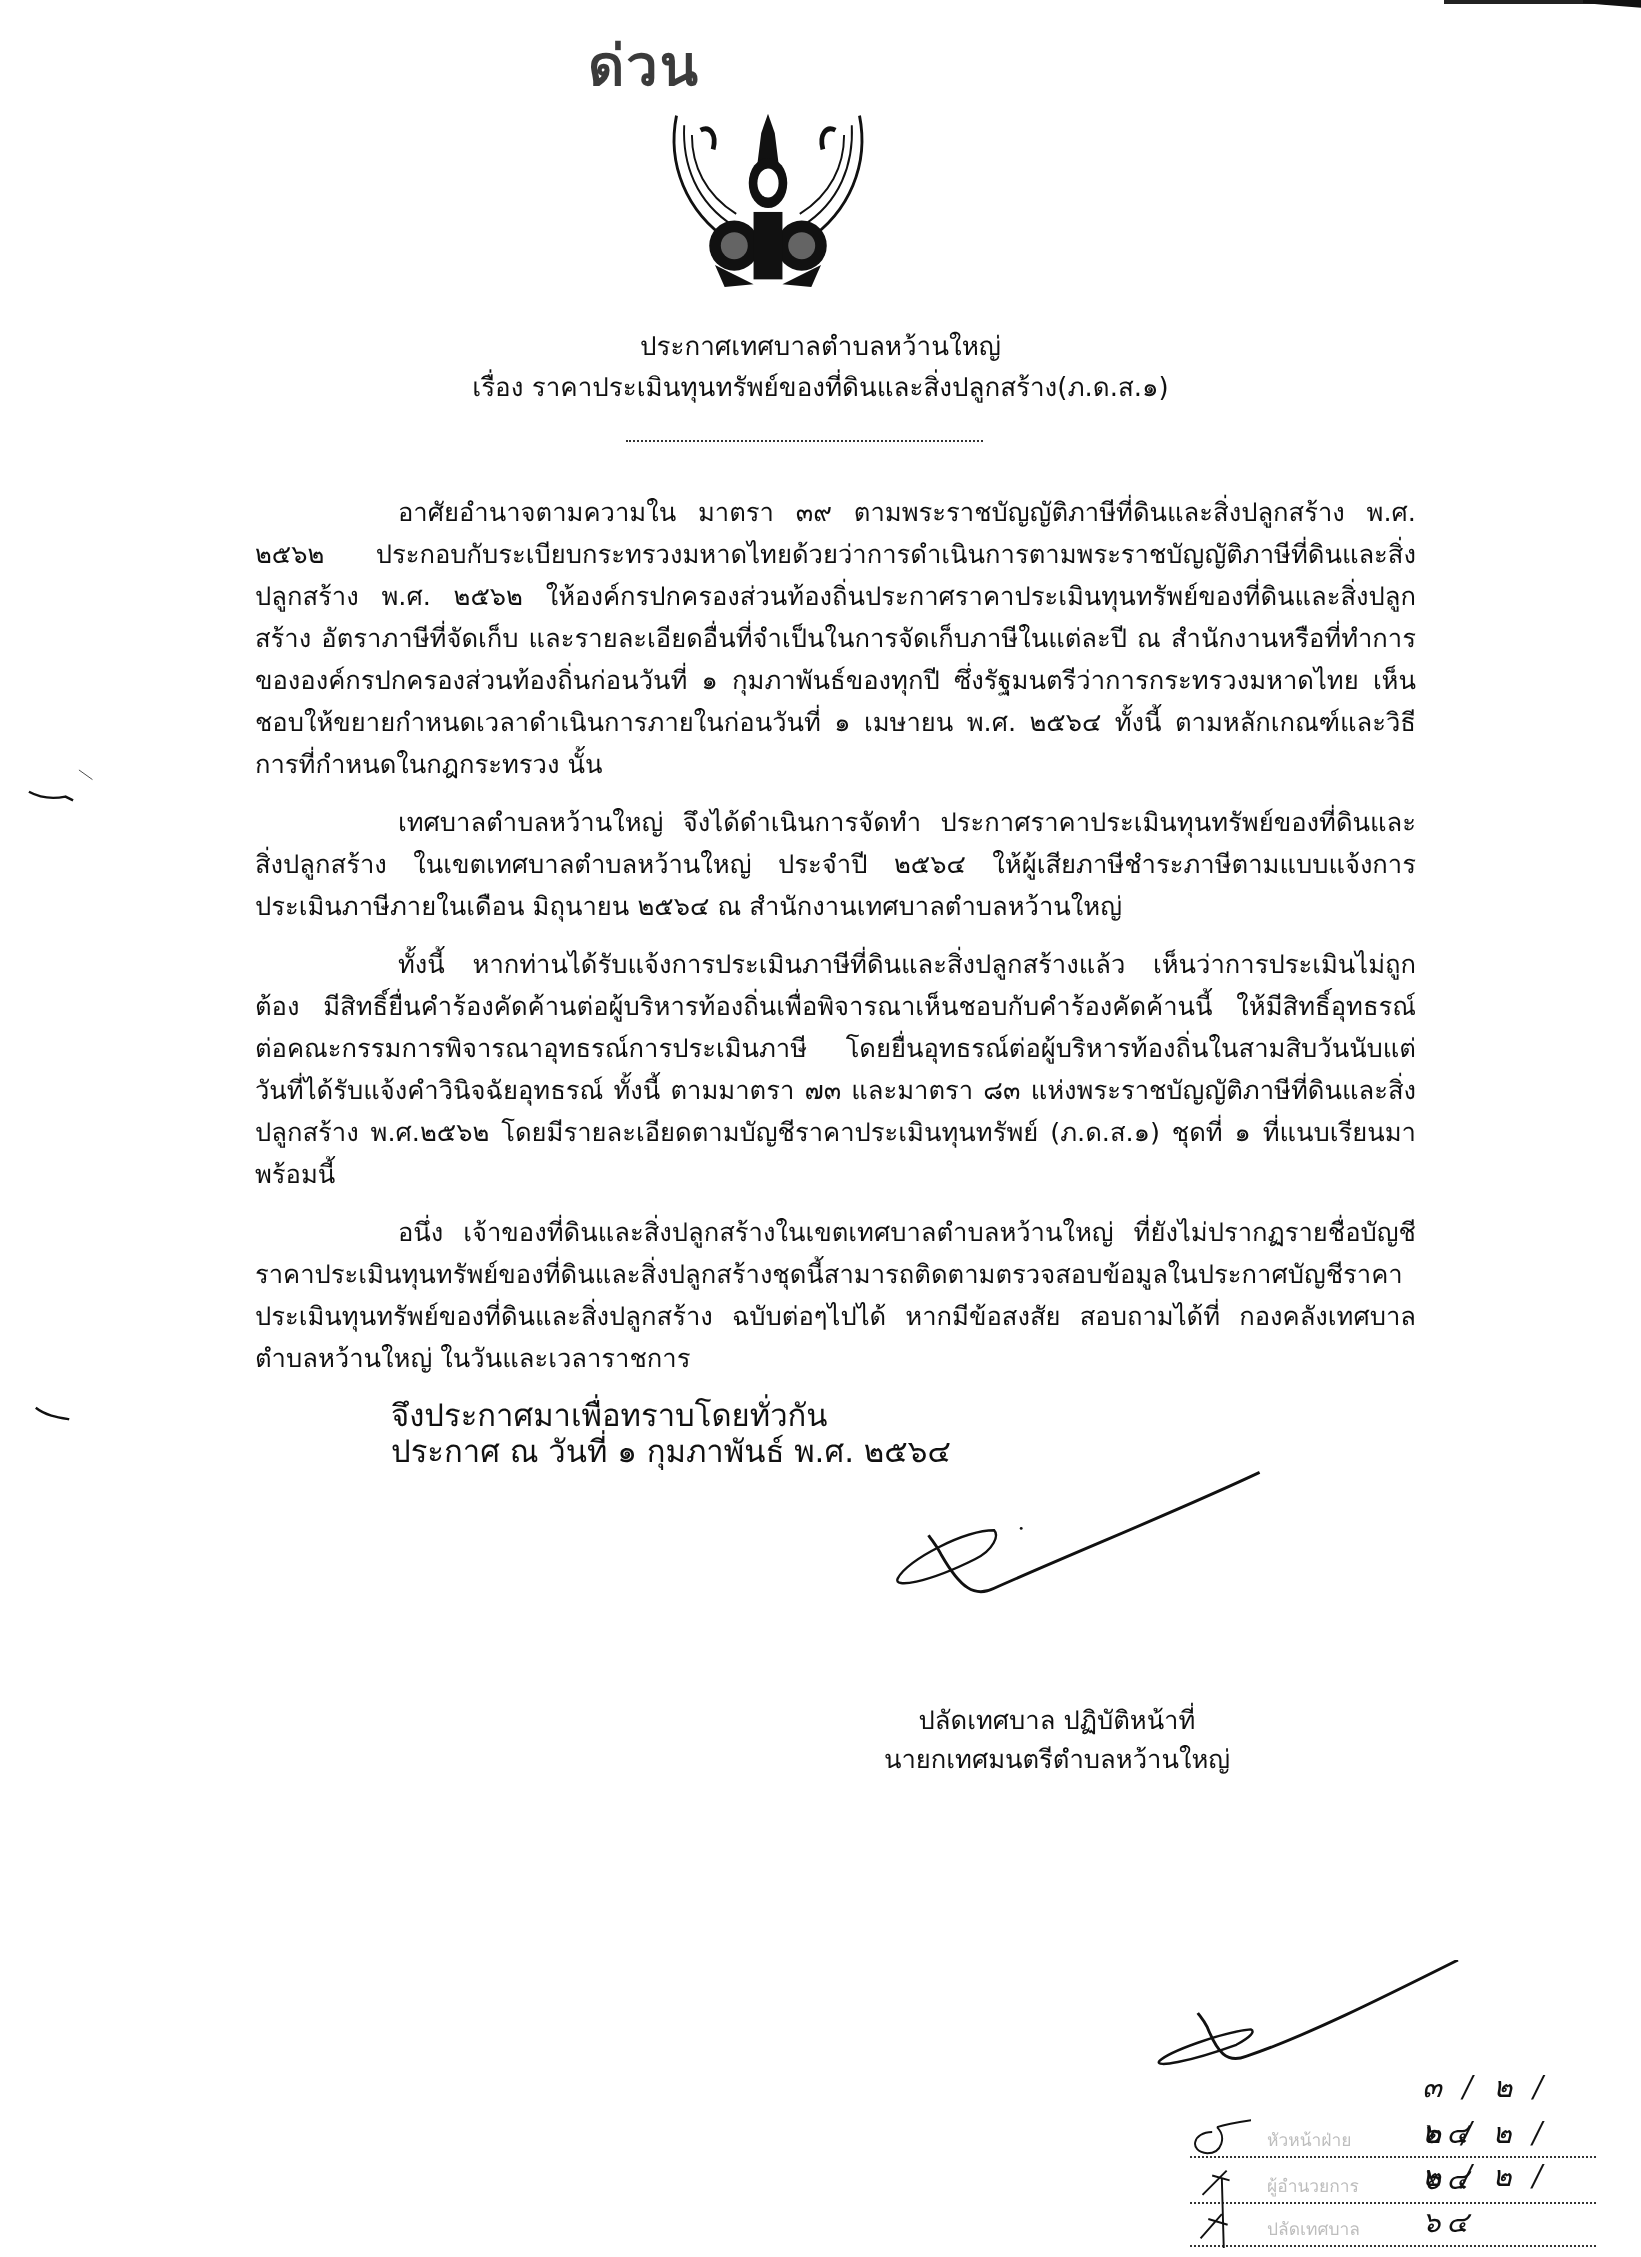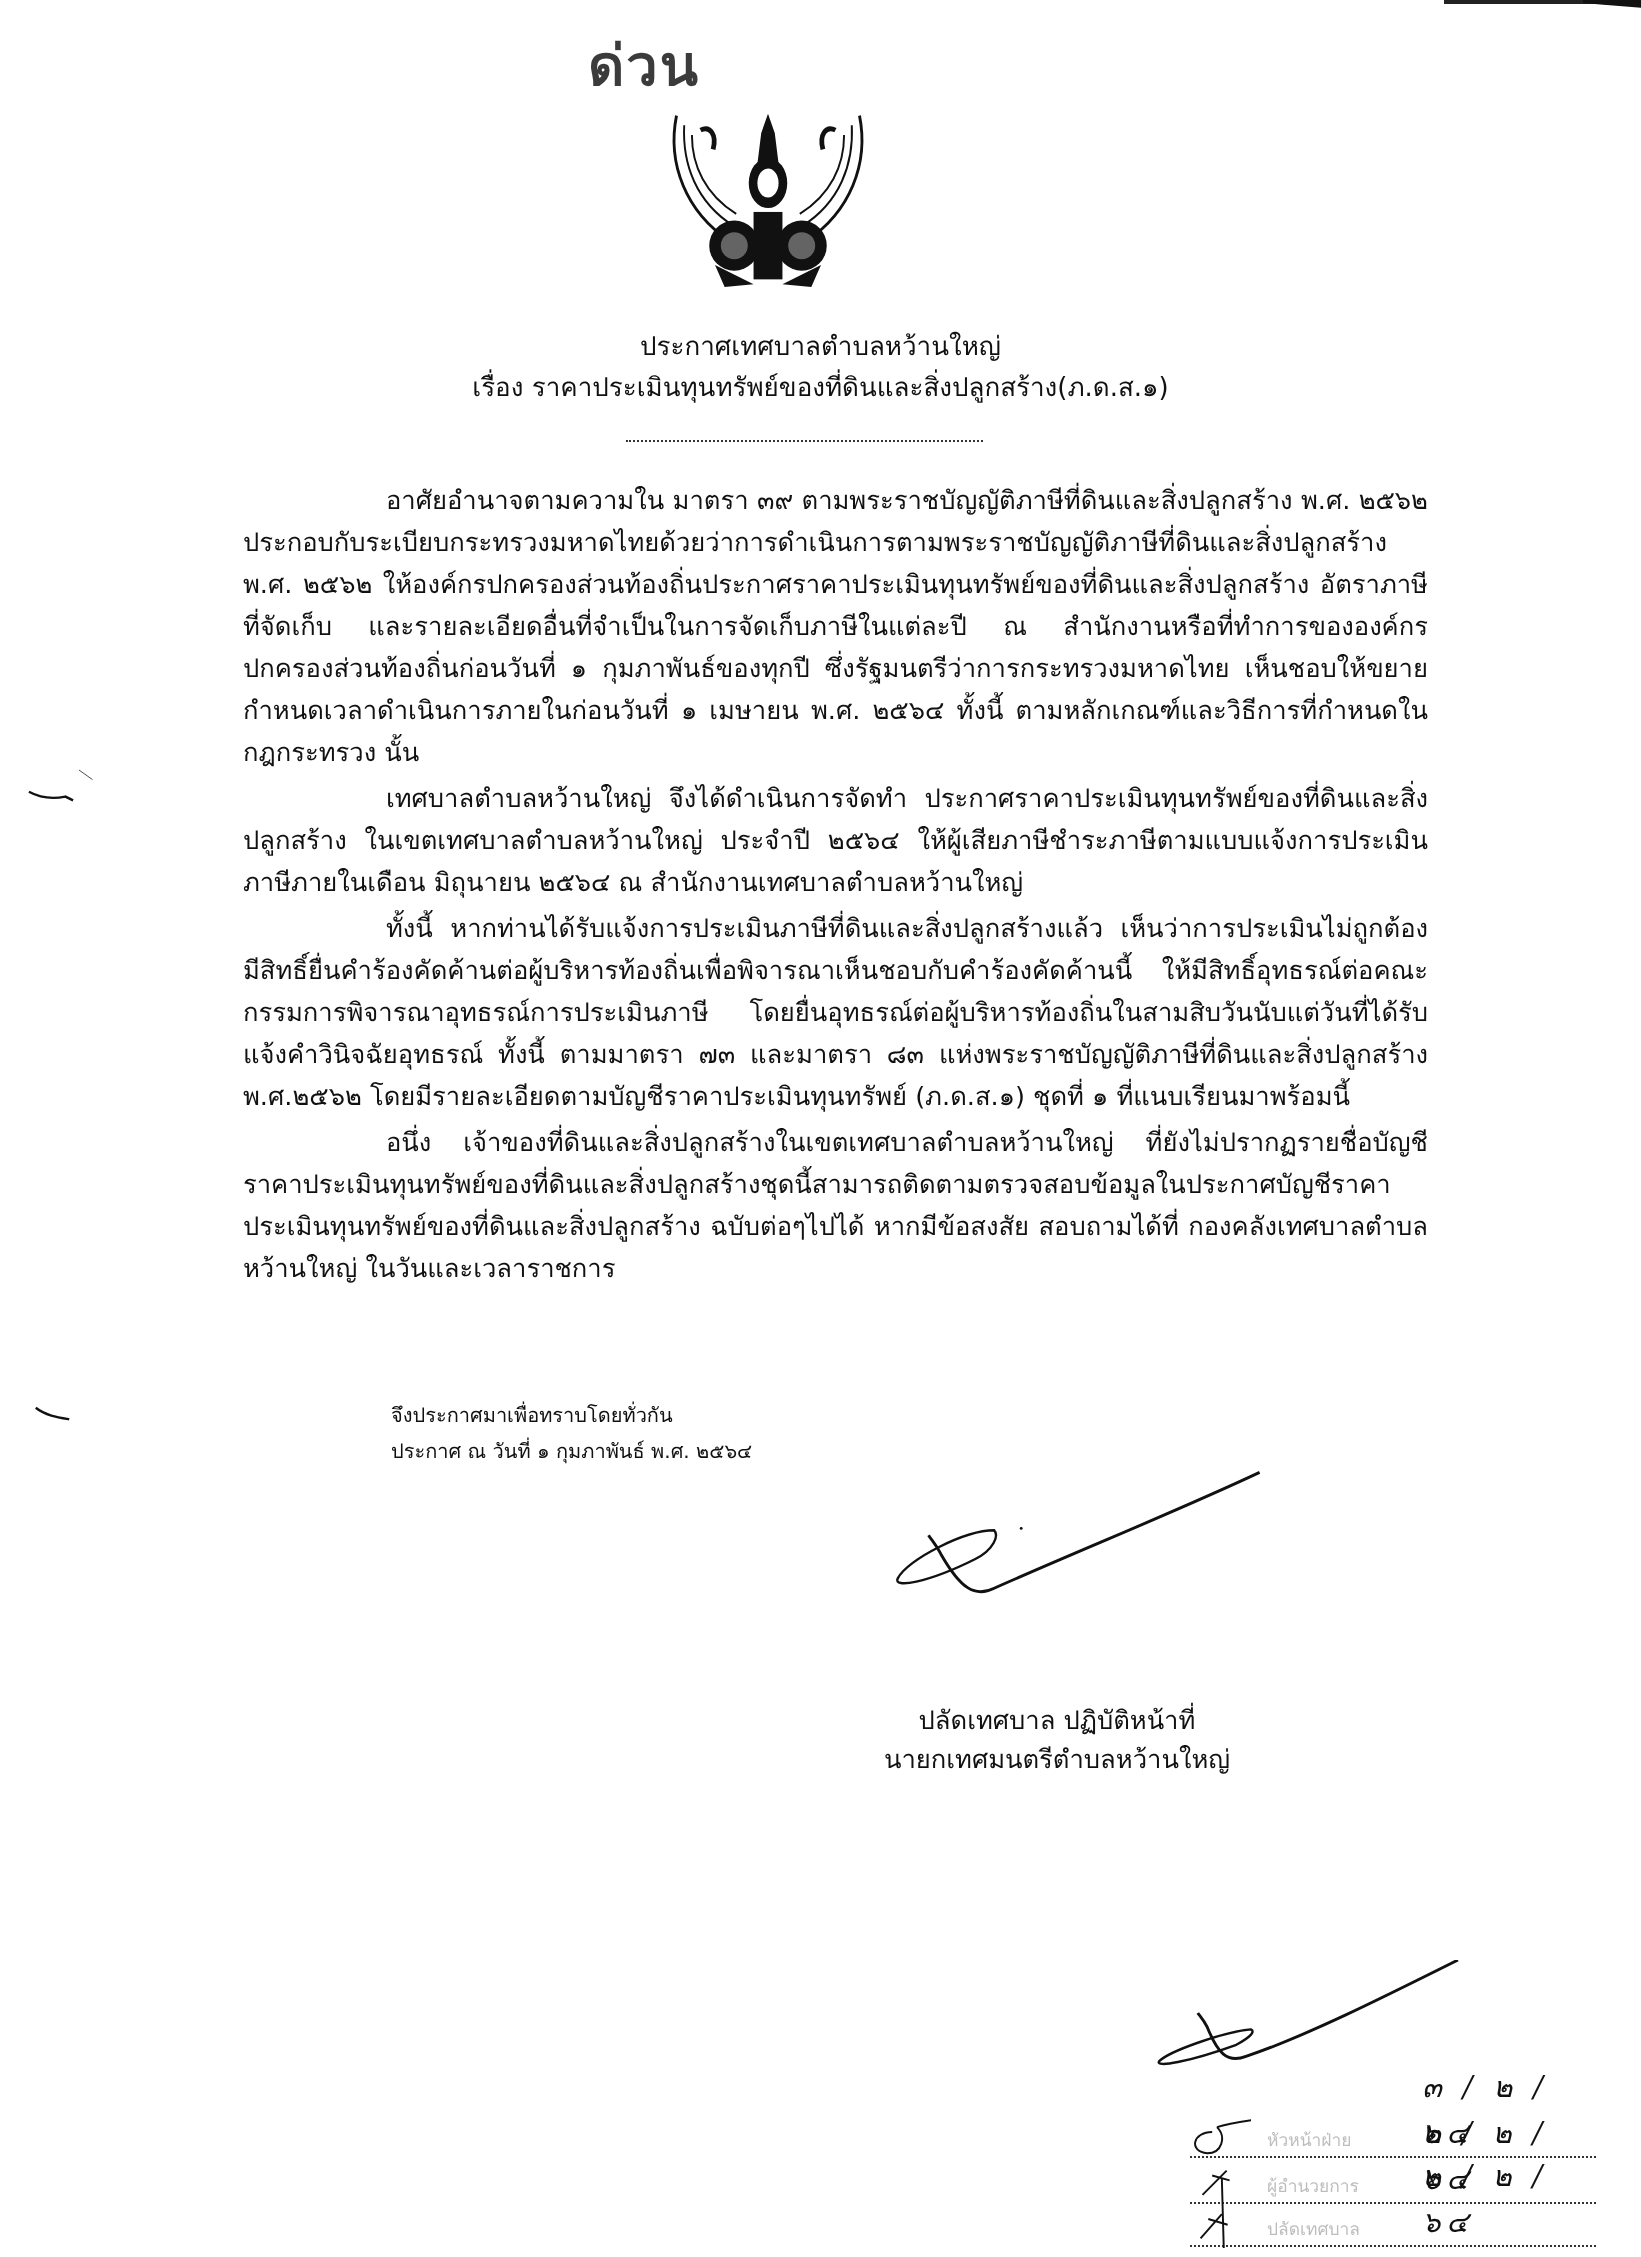--- a/index.html
+++ b/index.html
@@ -38,7 +38,7 @@
     font-size: 25.6px; line-height: 42px; text-align: justify;
     text-align-last: left;
   }
-  .body-text p { margin: 4px; text-indent: 143px; }
+  .body-text p { margin: 16px; text-indent: 143px; }
   .closing { position: absolute; left: 391px; font-size: 20px; line-height: 39px; }
   .closing.c1 { top: 1396px; }
   .closing.c2 { top: 1432px; }

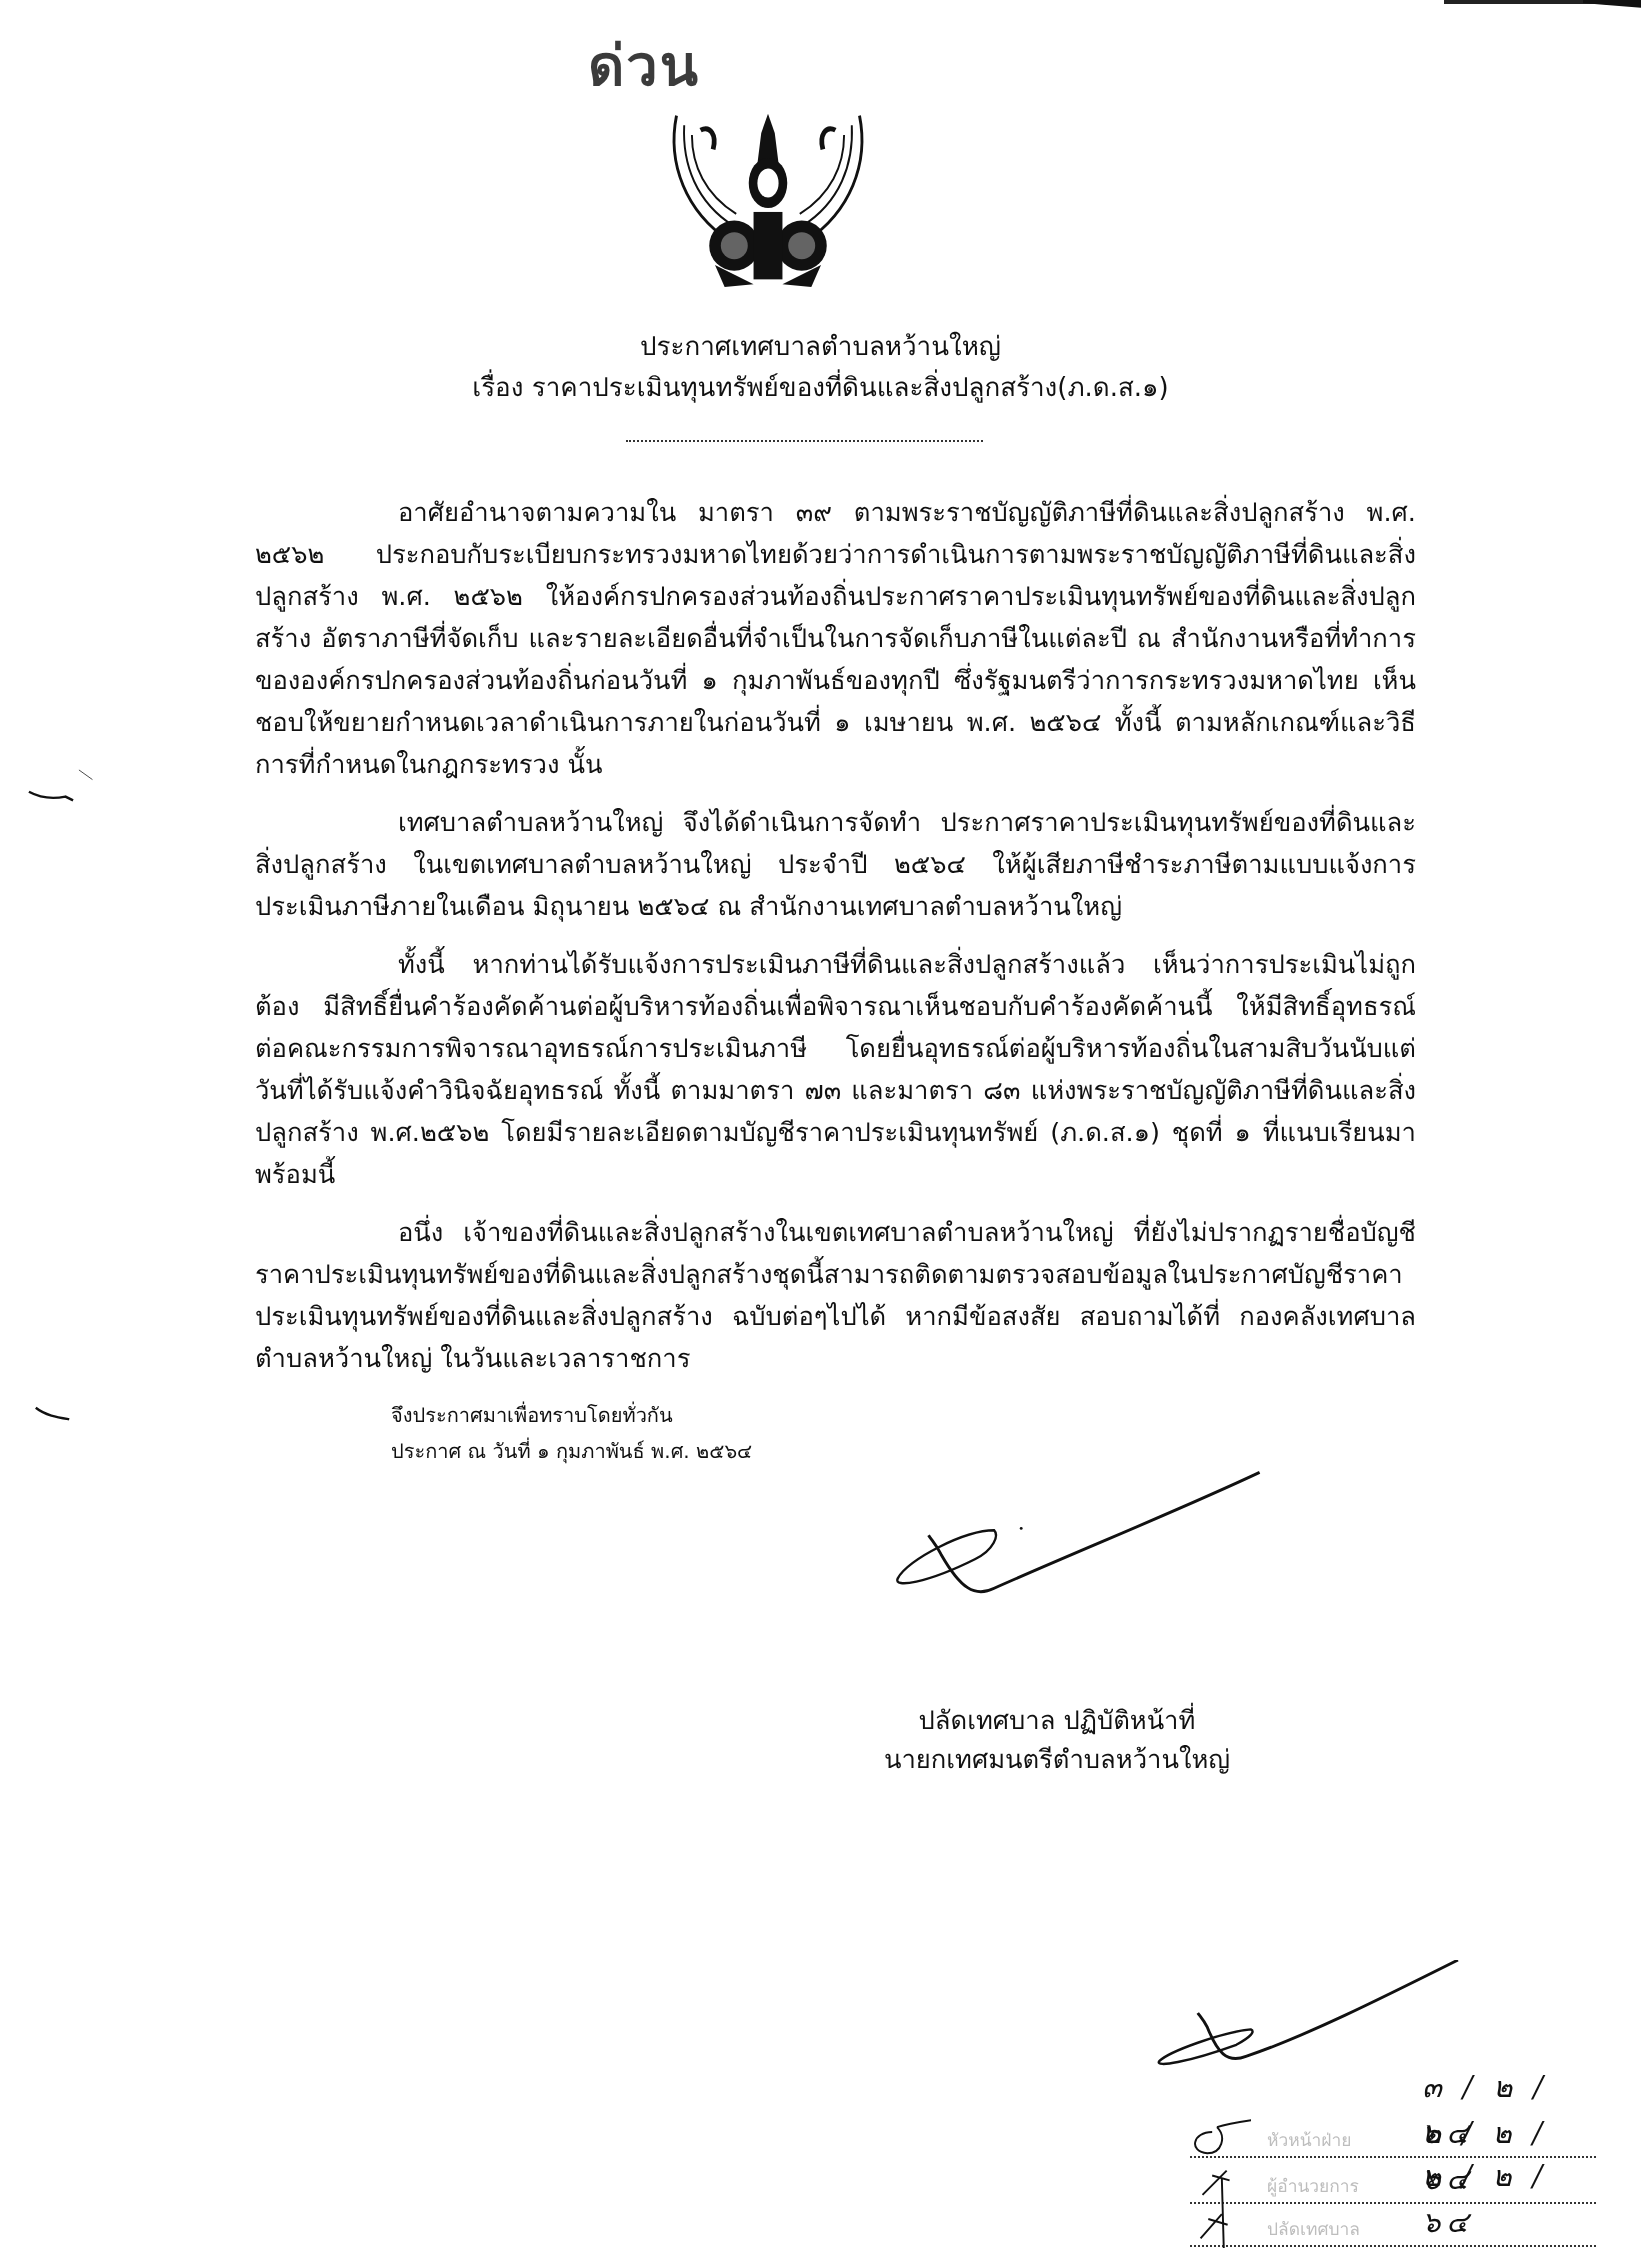--- a/index.html
+++ b/index.html
@@ -39,7 +39,7 @@
     text-align-last: left;
   }
   .body-text p { margin: 16px; text-indent: 143px; }
-  .closing { position: absolute; left: 391px; font-size: 20px; line-height: 39px; }
+  .closing { position: absolute; left: 391px; font-size: 31px; line-height: 39px; }
   .closing.c1 { top: 1396px; }
   .closing.c2 { top: 1432px; }
   .signature { position: absolute; left: 888px; top: 1453px; width: 444px; height: 145px; }

